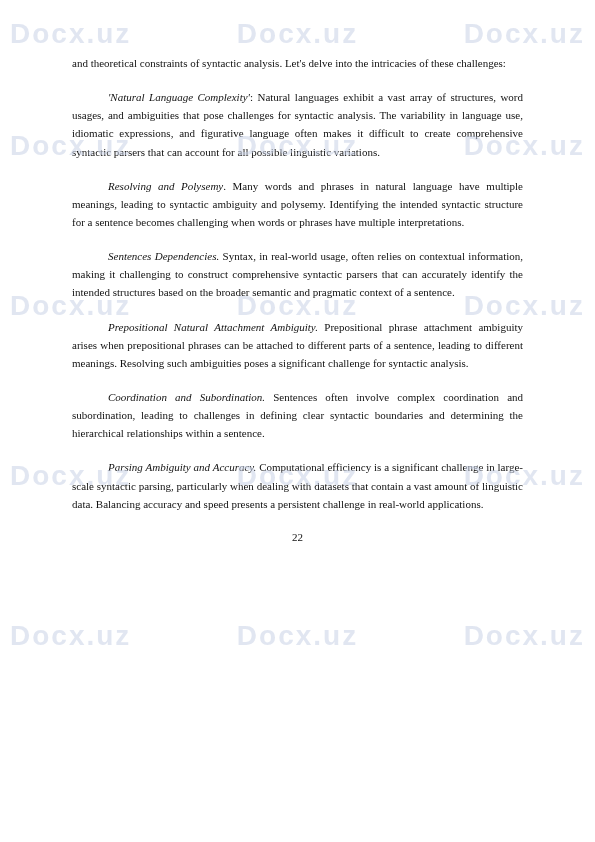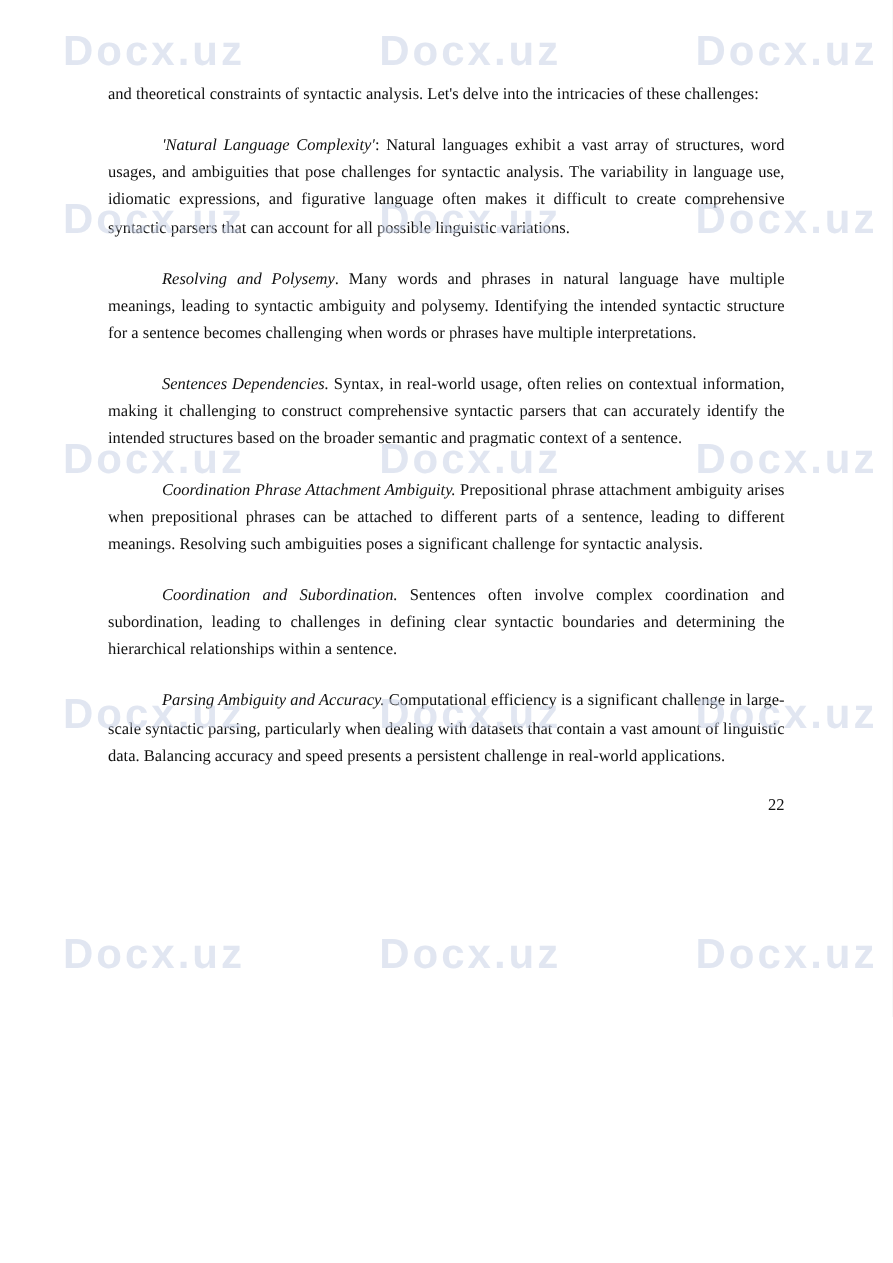--- a/index.html
+++ b/index.html
@@ -43,7 +43,6 @@
       letter-spacing: 2px;
       font-family: Arial, sans-serif;
       user-select: none;
-      margin-left: 32px;
     }
 
     .content {

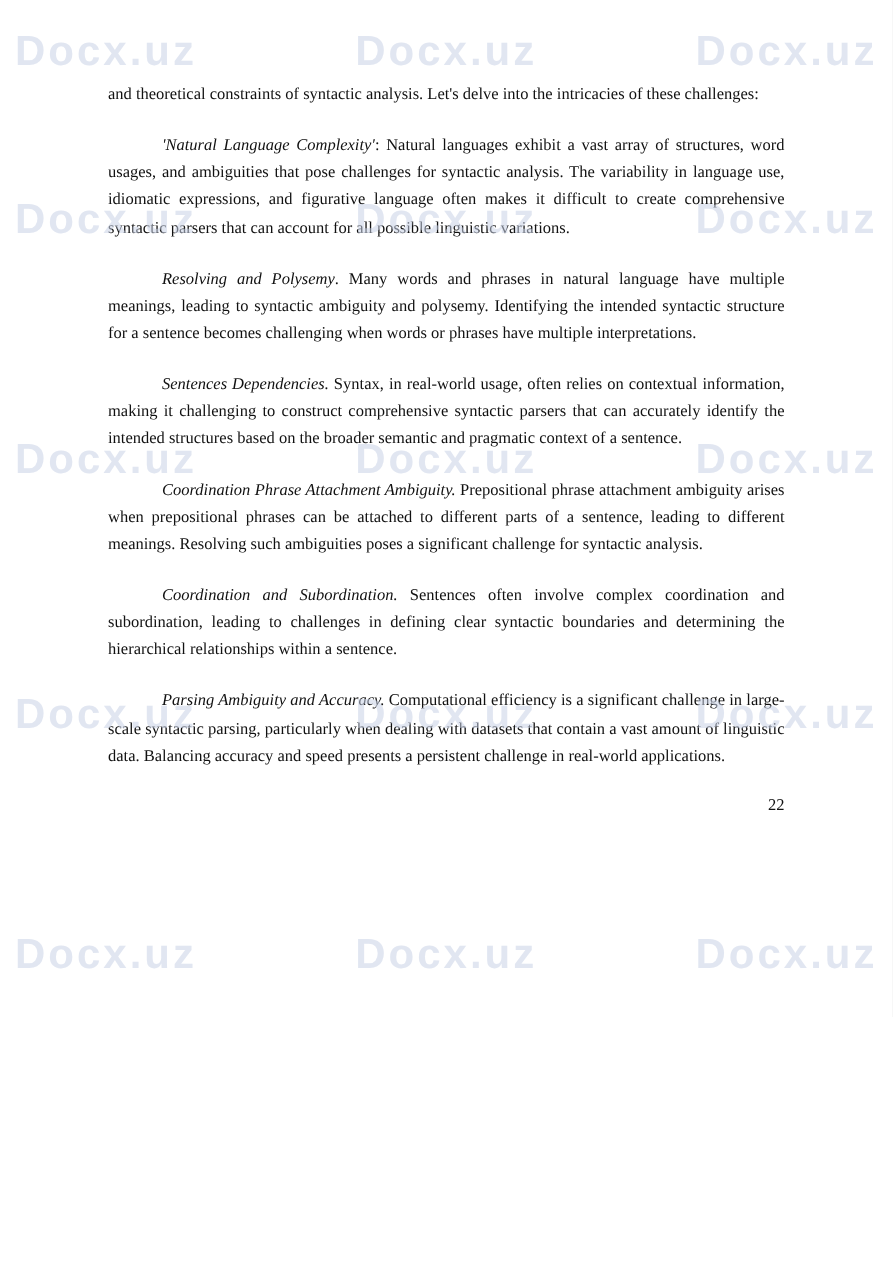--- a/index.html
+++ b/index.html
@@ -144,7 +144,7 @@
 
     <div class="para-block">
       <p class="indent">
-        <span class="section-title">Coordination Phrase Attachment Ambiguity.</span><span> Prepositional phrase attachment ambiguity arises when prepositional phrases can be attached to different parts of a sentence, leading to different meanings. Resolving such ambiguities poses a significant challenge for syntactic analysis.</span>
+        <span class="section-title">Prepositional Natural Attachment Ambiguity.</span><span> Prepositional phrase attachment ambiguity arises when prepositional phrases can be attached to different parts of a sentence, leading to different meanings. Resolving such ambiguities poses a significant challenge for syntactic analysis.</span>
       </p>
     </div>
 

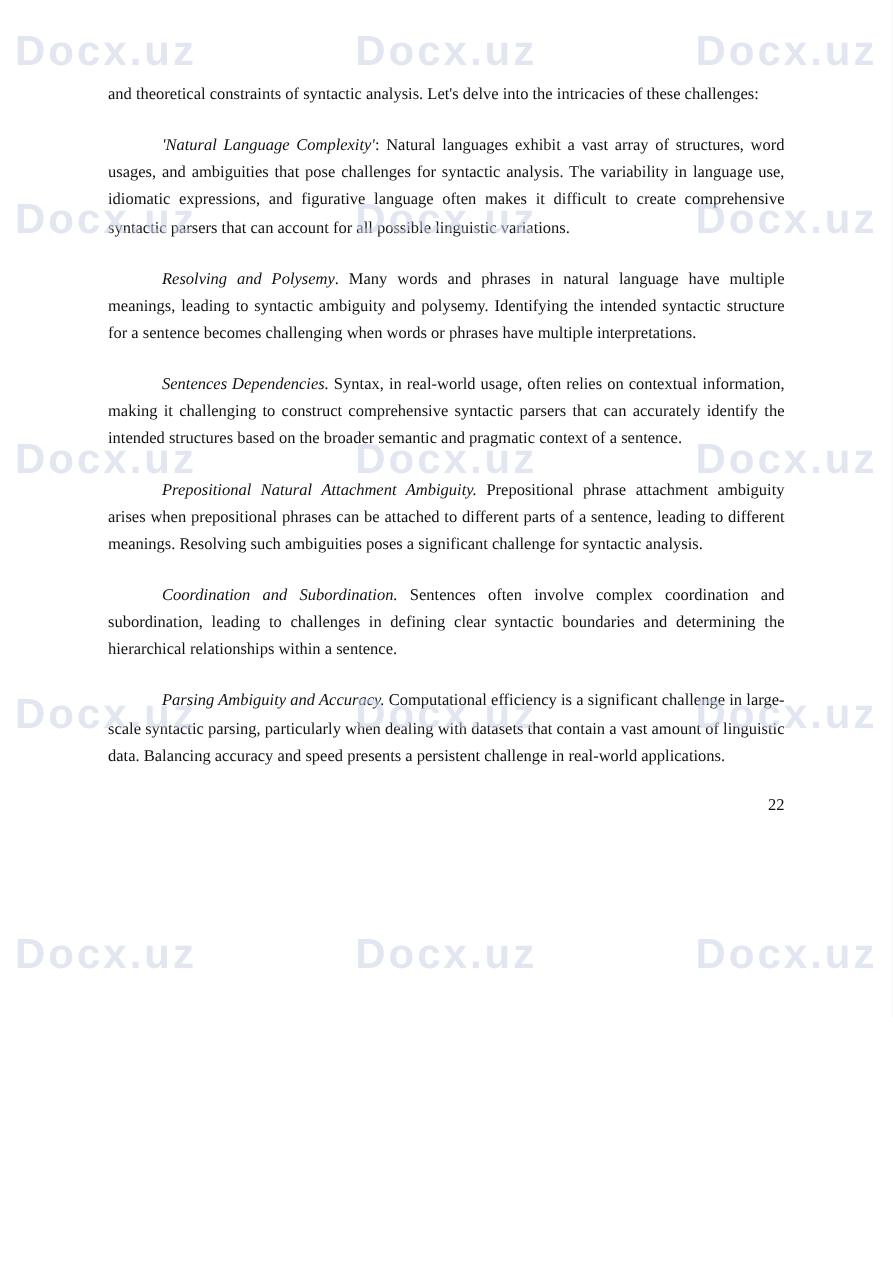--- a/index.html
+++ b/index.html
@@ -77,7 +77,7 @@
     }
 
     .page-number {
-      text-align: right;
+      text-align: center;
       font-size: 11px;
       color: #111;
       margin-top: 18px;

